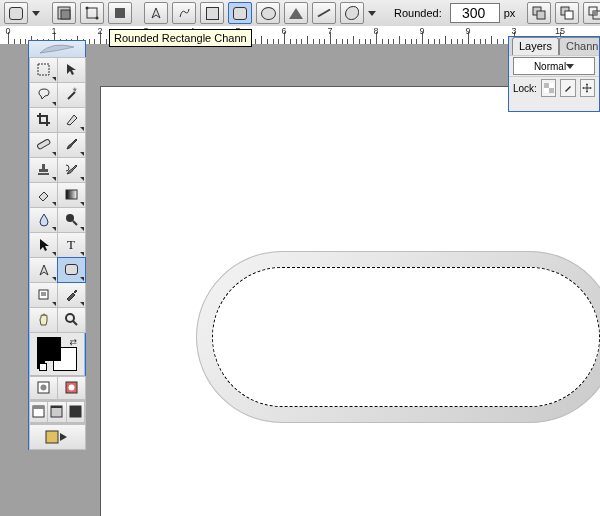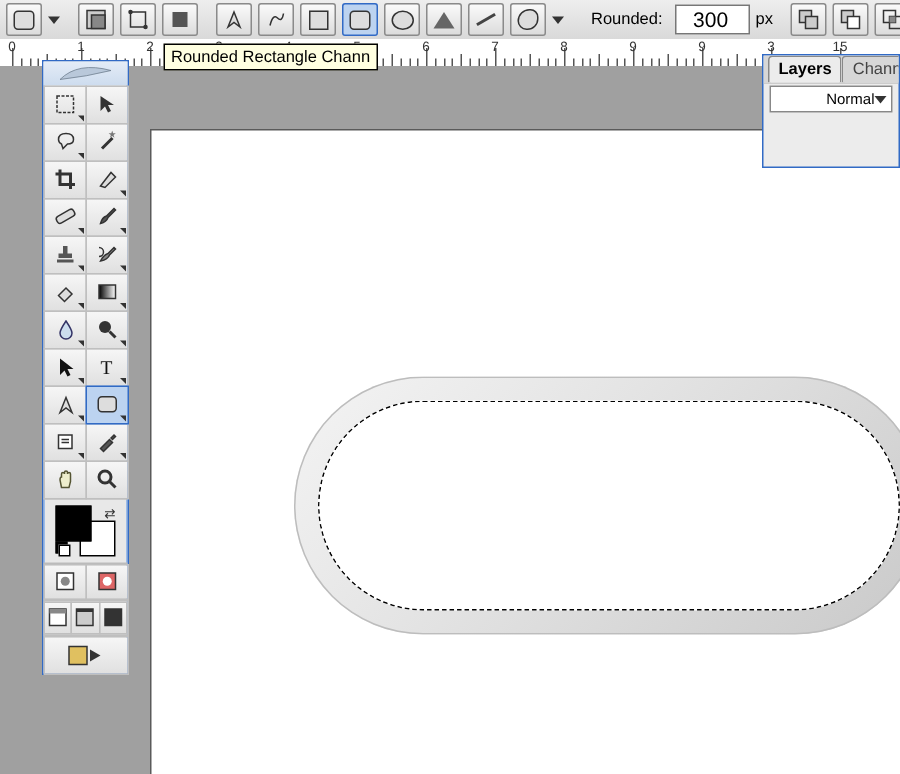--- a/index.html
+++ b/index.html
@@ -55,7 +55,7 @@
   
   .layers{position:absolute;top:36px;right:0;width:90px;height:74px;background:#ececec;border:1px solid #316ac5;z-index:30;overflow:hidden}
   .tabbar{height:18px;display:flex;align-items:flex-end;background:#d7d7d7;padding-left:3px;gap:0}
-  .ptab{height:17px;padding:0 6px;border:1px solid #888;border-bottom:none;background:#ececec;border-radius:3px 3px 0 0;font-weight:bold;line-height:16px}
+  .ptab{height:17px;padding:0 6px;border:1px solid #888;border-bottom:none;background:#ececec;border-radius:3px 3px 0 0;font-weight:normal;line-height:16px}
   .ptab.inactive{background:#d7d7d7;color:#444;font-weight:normal}
   .panel-row{display:flex;align-items:center;height:20px;padding:0 4px;gap:4px;border-top:1px solid #ccc}
   .combo{flex:1;height:16px;border:1px solid #888;background:#fff;font-size:10px;padding:0 3px;display:flex;align-items:center;justify-content:flex-end}

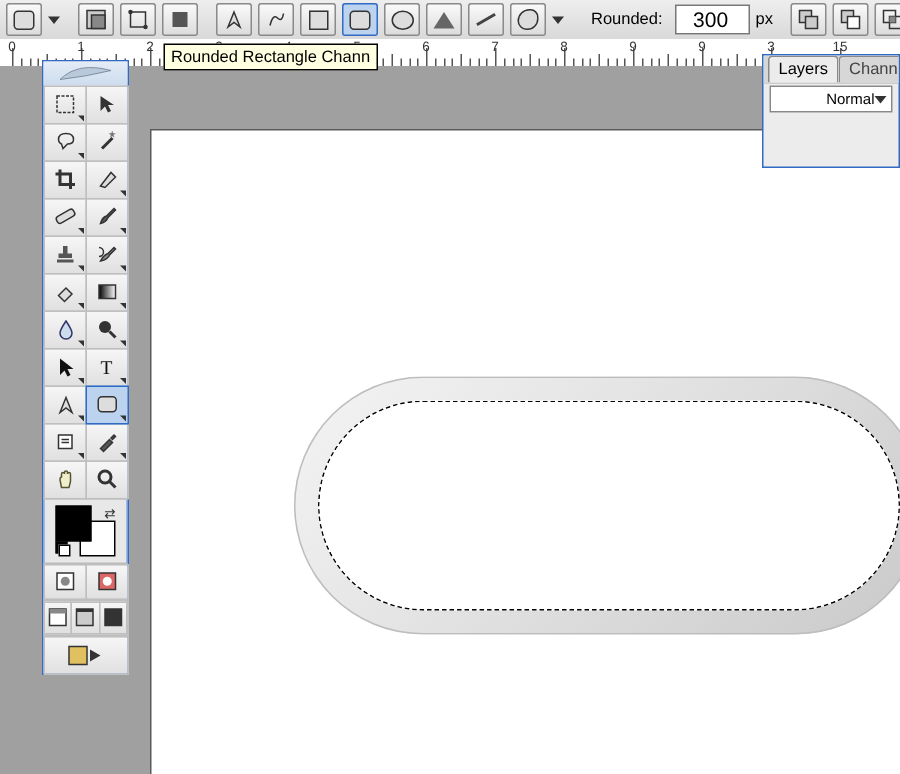--- a/index.html
+++ b/index.html
@@ -58,7 +58,7 @@
   .ptab{height:17px;padding:0 6px;border:1px solid #888;border-bottom:none;background:#ececec;border-radius:3px 3px 0 0;font-weight:normal;line-height:16px}
   .ptab.inactive{background:#d7d7d7;color:#444;font-weight:normal}
   .panel-row{display:flex;align-items:center;height:20px;padding:0 4px;gap:4px;border-top:1px solid #ccc}
-  .combo{flex:1;height:16px;border:1px solid #888;background:#fff;font-size:10px;padding:0 3px;display:flex;align-items:center;justify-content:flex-end}
+  .combo{flex:1;height:16px;border:1px solid #888;background:#fff;font-size:10px;padding:0 3px;display:flex;align-items:center;justify-content:center}
   .lock-row{border-top:1px solid #ccc;height:22px;display:flex;align-items:center;padding:0 4px;gap:4px;font-size:10px}
   .lock-btn{width:16px;height:16px;border:1px solid #999;background:#f4f4f4;display:flex;align-items:center;justify-content:center}
 </style>

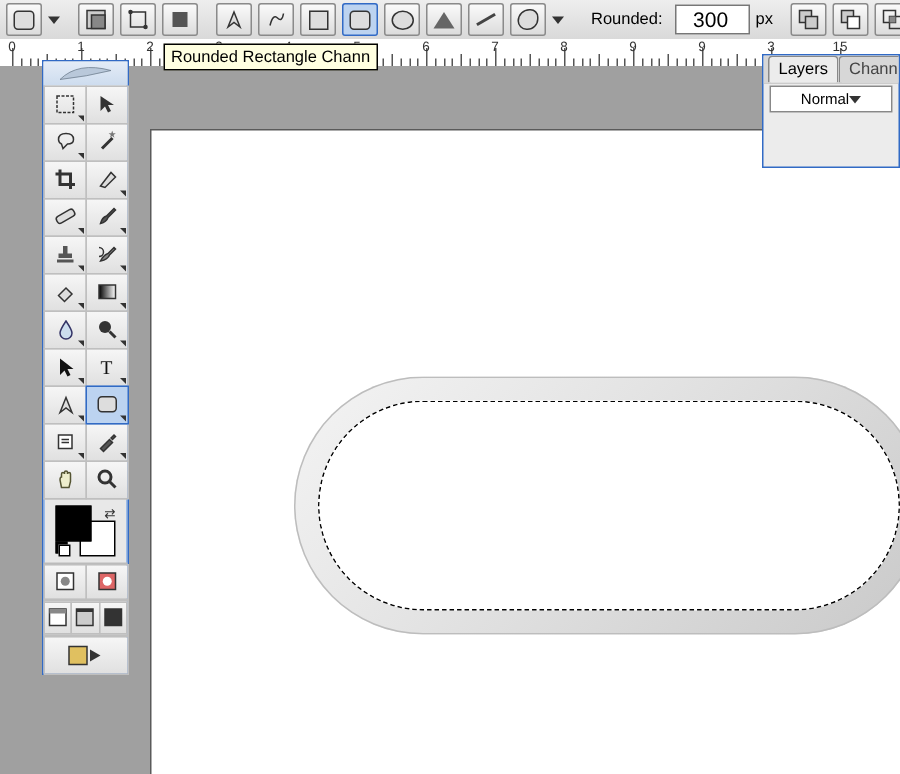--- a/index.html
+++ b/index.html
@@ -495,6 +495,27 @@
       <span class="chev"></span>
     </div>
   </div>
+  <div class="lock-row">
+    <span>Lock:</span>
+    <div class="lock-btn">
+        <svg width="10" height="10">
+          <rect width="10" height="10" fill="#fff"></rect>
+          <rect width="5" height="5" fill="#bbb"></rect>
+          <rect x="5" y="5" width="5" height="5" fill="#bbb"></rect>
+        </svg>
+      </div>
+    <div class="lock-btn">
+        <svg width="10" height="10">
+          <path d="M2 8 L7 3 L8 4 L3 9 Z" fill="#333"></path>
+        </svg>
+      </div>
+    <div class="lock-btn">
+        <svg width="10" height="10">
+          <path d="M5 1 L5 9 M1 5 L9 5" stroke="#333"></path>
+          <path d="M5 0 L4 2 L6 2 Z M5 10 L4 8 L6 8 Z M0 5 L2 4 L2 6 Z M10 5 L8 4 L8 6 Z" fill="#333"></path>
+        </svg>
+      </div>
+  </div>
 </div>
 
 </body></html>

